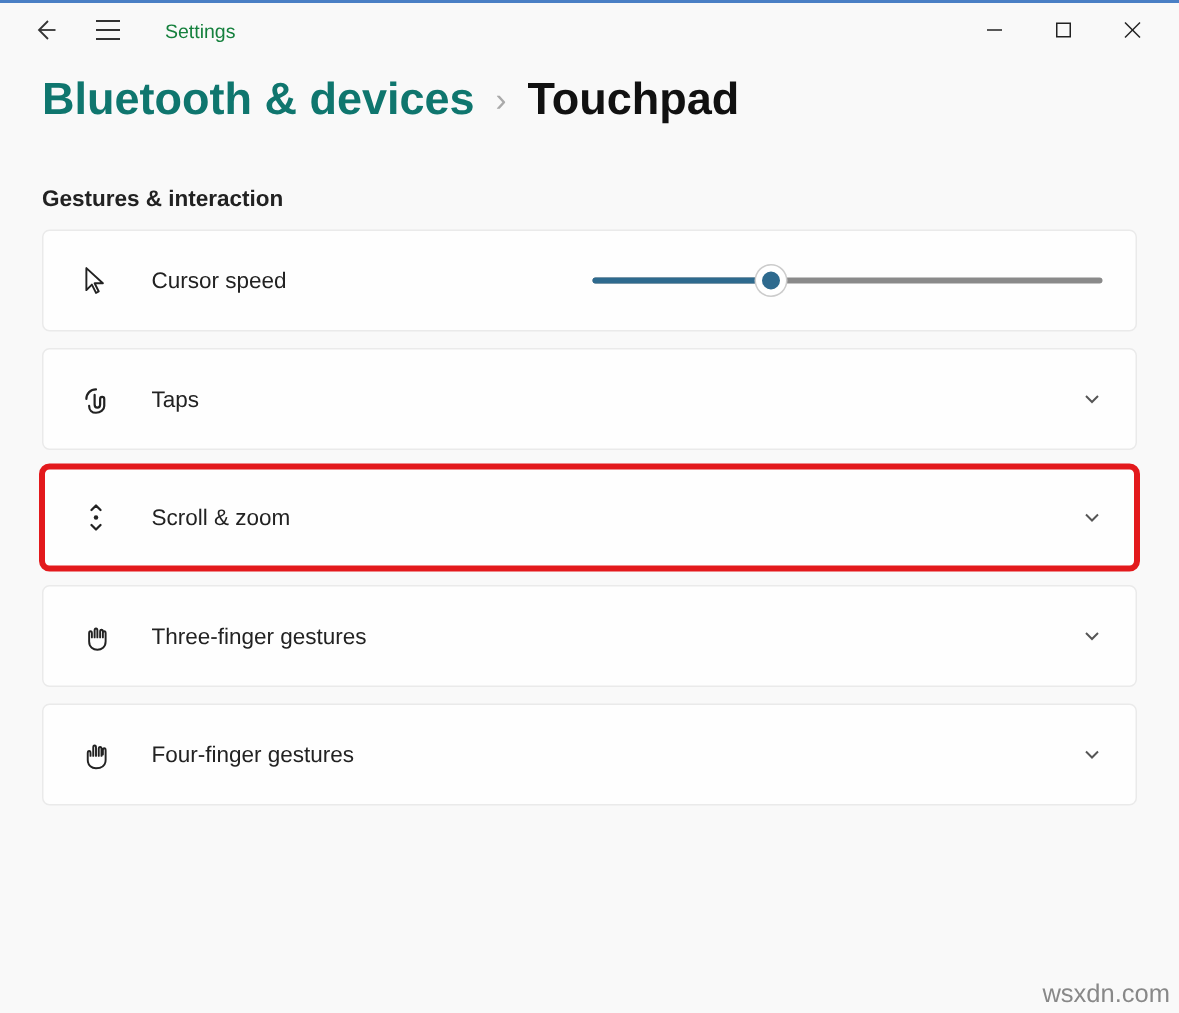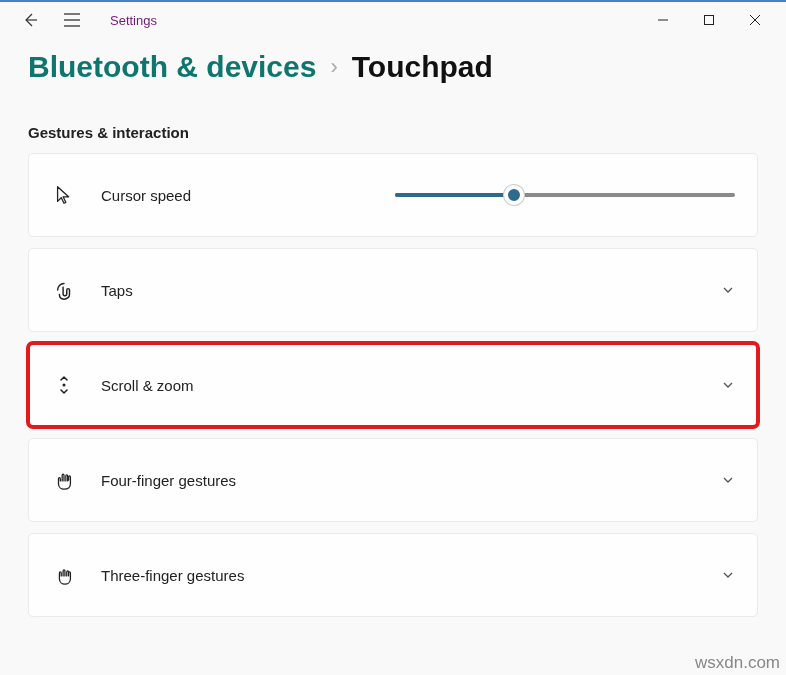--- a/index.html
+++ b/index.html
@@ -38,7 +38,7 @@
     }
     .app-title {
       font-size: 13px;
-      color: #701a75;
+      color: #15803d;
       margin-left: 6px;
     }
     .window-controls {

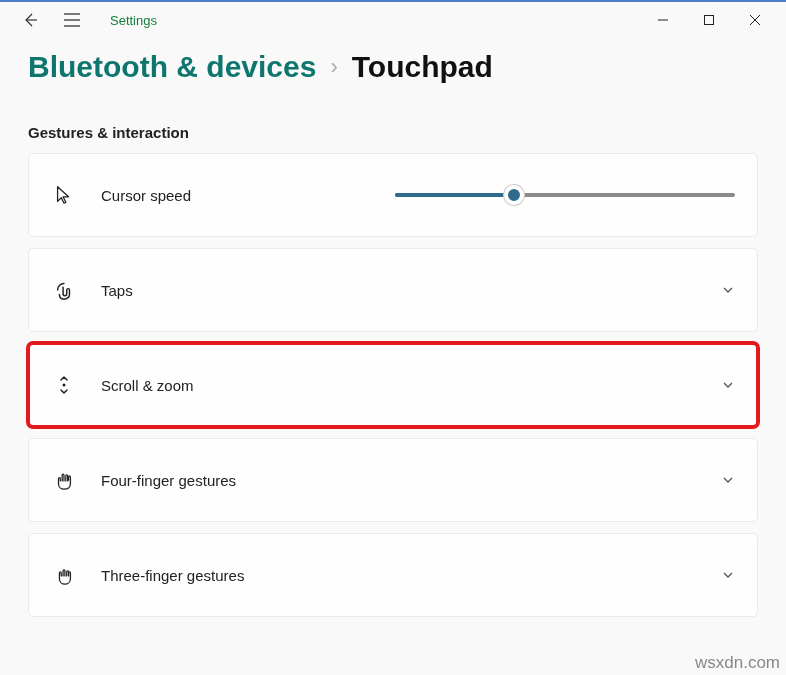--- a/index.html
+++ b/index.html
@@ -90,7 +90,7 @@
       background: #fefefe;
       border: 1px solid #eaeaea;
       border-radius: 5px;
-      height: 84px;
+      height: 68px;
       display: flex;
       align-items: center;
       padding: 0 22px;

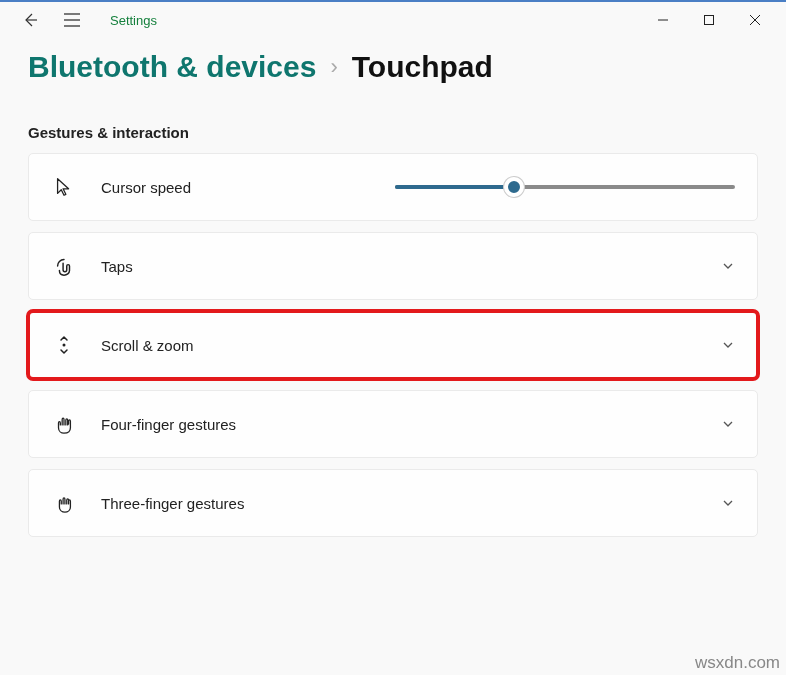--- a/index.html
+++ b/index.html
@@ -259,6 +259,20 @@
   <div class="setting-row">
     <span class="row-icon">
       <svg width="22" height="22" viewBox="0 0 24 24">
+          <path d="M7 10 L7 16 C7 20 10 22 13 22 C16 22 19 20 19 16 L19 10 C19 8 17 8 17 10 L17 13 M7 10 C7 8 9 8 9 10 L9 13 M11 13 L11 8 C11 6 13 6 13 8 L13 13 M15 13 L15 9 C15 7 17 7 17 9" stroke="#222" stroke-width="1.4" fill="none" stroke-linecap="round" stroke-linejoin="round"></path>
+        </svg>
+    </span>
+    <span class="row-label">Three-finger gestures</span>
+    <span class="chevron">
+      <svg width="14" height="14" viewBox="0 0 14 14">
+          <path d="M3 5 L7 9 L11 5" stroke="#555" stroke-width="1.3" fill="none"></path>
+        </svg>
+    </span>
+  </div>
+
+  <div class="setting-row">
+    <span class="row-icon">
+      <svg width="22" height="22" viewBox="0 0 24 24">
           <path d="M6 11 L6 16 C6 20 9 22 12 22 C16 22 19 20 19 16 L19 9 C19 7 17 7 17 9 L17 12 M6 11 C6 9 8 9 8 11 L8 13 M10 13 L10 7 C10 5 12 5 12 7 L12 13 M14 13 L14 8 C14 6 16 6 16 8 L16 13" stroke="#222" stroke-width="1.4" fill="none" stroke-linecap="round" stroke-linejoin="round"></path>
         </svg>
     </span>
@@ -270,20 +284,6 @@
     </span>
   </div>
 
-  <div class="setting-row">
-    <span class="row-icon">
-      <svg width="22" height="22" viewBox="0 0 24 24">
-          <path d="M7 10 L7 16 C7 20 10 22 13 22 C16 22 19 20 19 16 L19 10 C19 8 17 8 17 10 L17 13 M7 10 C7 8 9 8 9 10 L9 13 M11 13 L11 8 C11 6 13 6 13 8 L13 13 M15 13 L15 9 C15 7 17 7 17 9" stroke="#222" stroke-width="1.4" fill="none" stroke-linecap="round" stroke-linejoin="round"></path>
-        </svg>
-    </span>
-    <span class="row-label">Three-finger gestures</span>
-    <span class="chevron">
-      <svg width="14" height="14" viewBox="0 0 14 14">
-          <path d="M3 5 L7 9 L11 5" stroke="#555" stroke-width="1.3" fill="none"></path>
-        </svg>
-    </span>
-  </div>
-
 </div>
 
 <div class="watermark">wsxdn.com</div>

